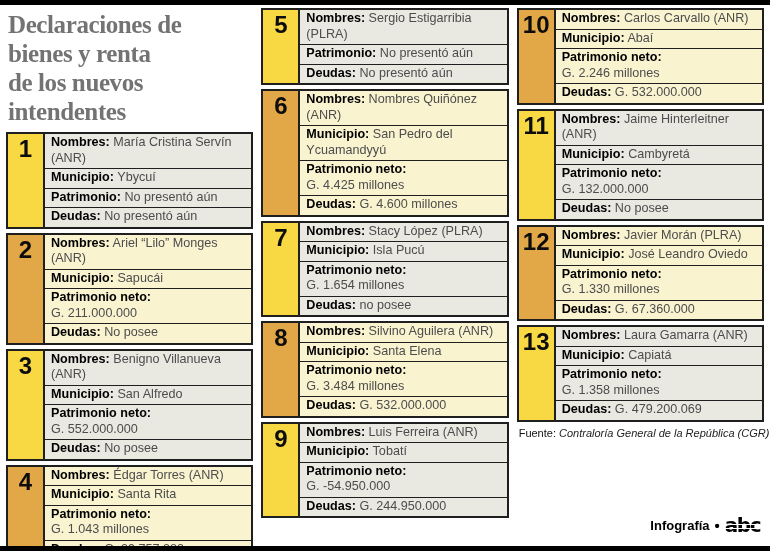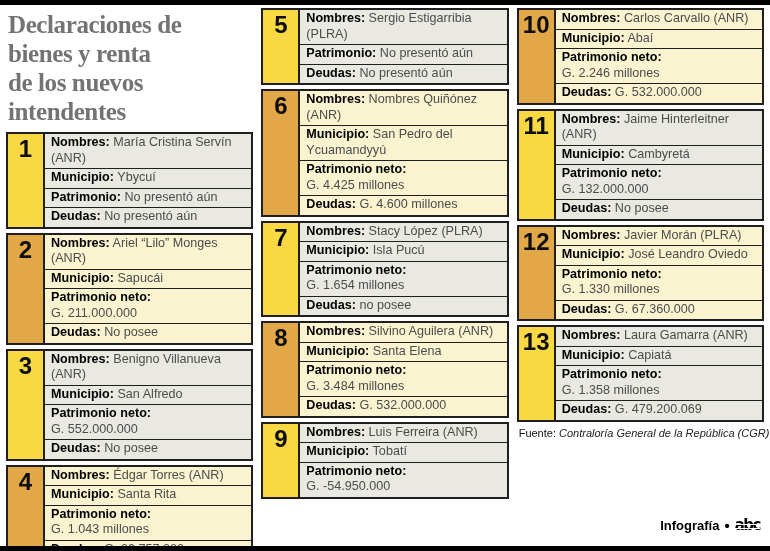--- a/index.html
+++ b/index.html
@@ -182,6 +182,7 @@
               <span class="lbl">Patrimonio neto:</span> 
               <span class="val">G. -54.950.000</span>
             </div>
+            <div class="row"><span class="lbl">Deudas:</span> <span class="val">G. 244.950.000</span></div>
           </div>
         </div>
       </div>

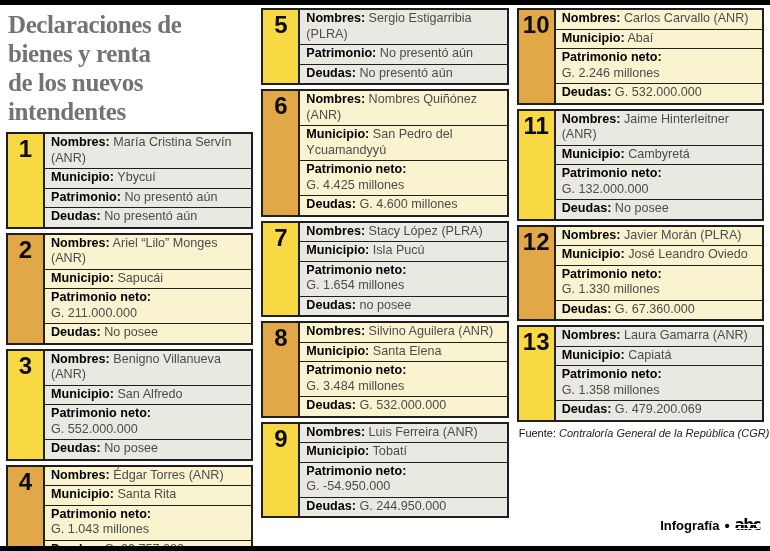--- a/index.html
+++ b/index.html
@@ -58,7 +58,7 @@
   .abclogo{
     position:relative; display:inline-block;
     font-family:"DejaVu Sans", sans-serif; font-weight:900;
-    font-size:15px; line-height:15px; letter-spacing:-1.5px; color:#000;
+    font-size:20px; line-height:15px; letter-spacing:-1.5px; color:#000;
   }
   .abclogo::before,.abclogo::after{
     content:""; position:absolute; left:0; right:0; height:1.4px; background:#fff;

